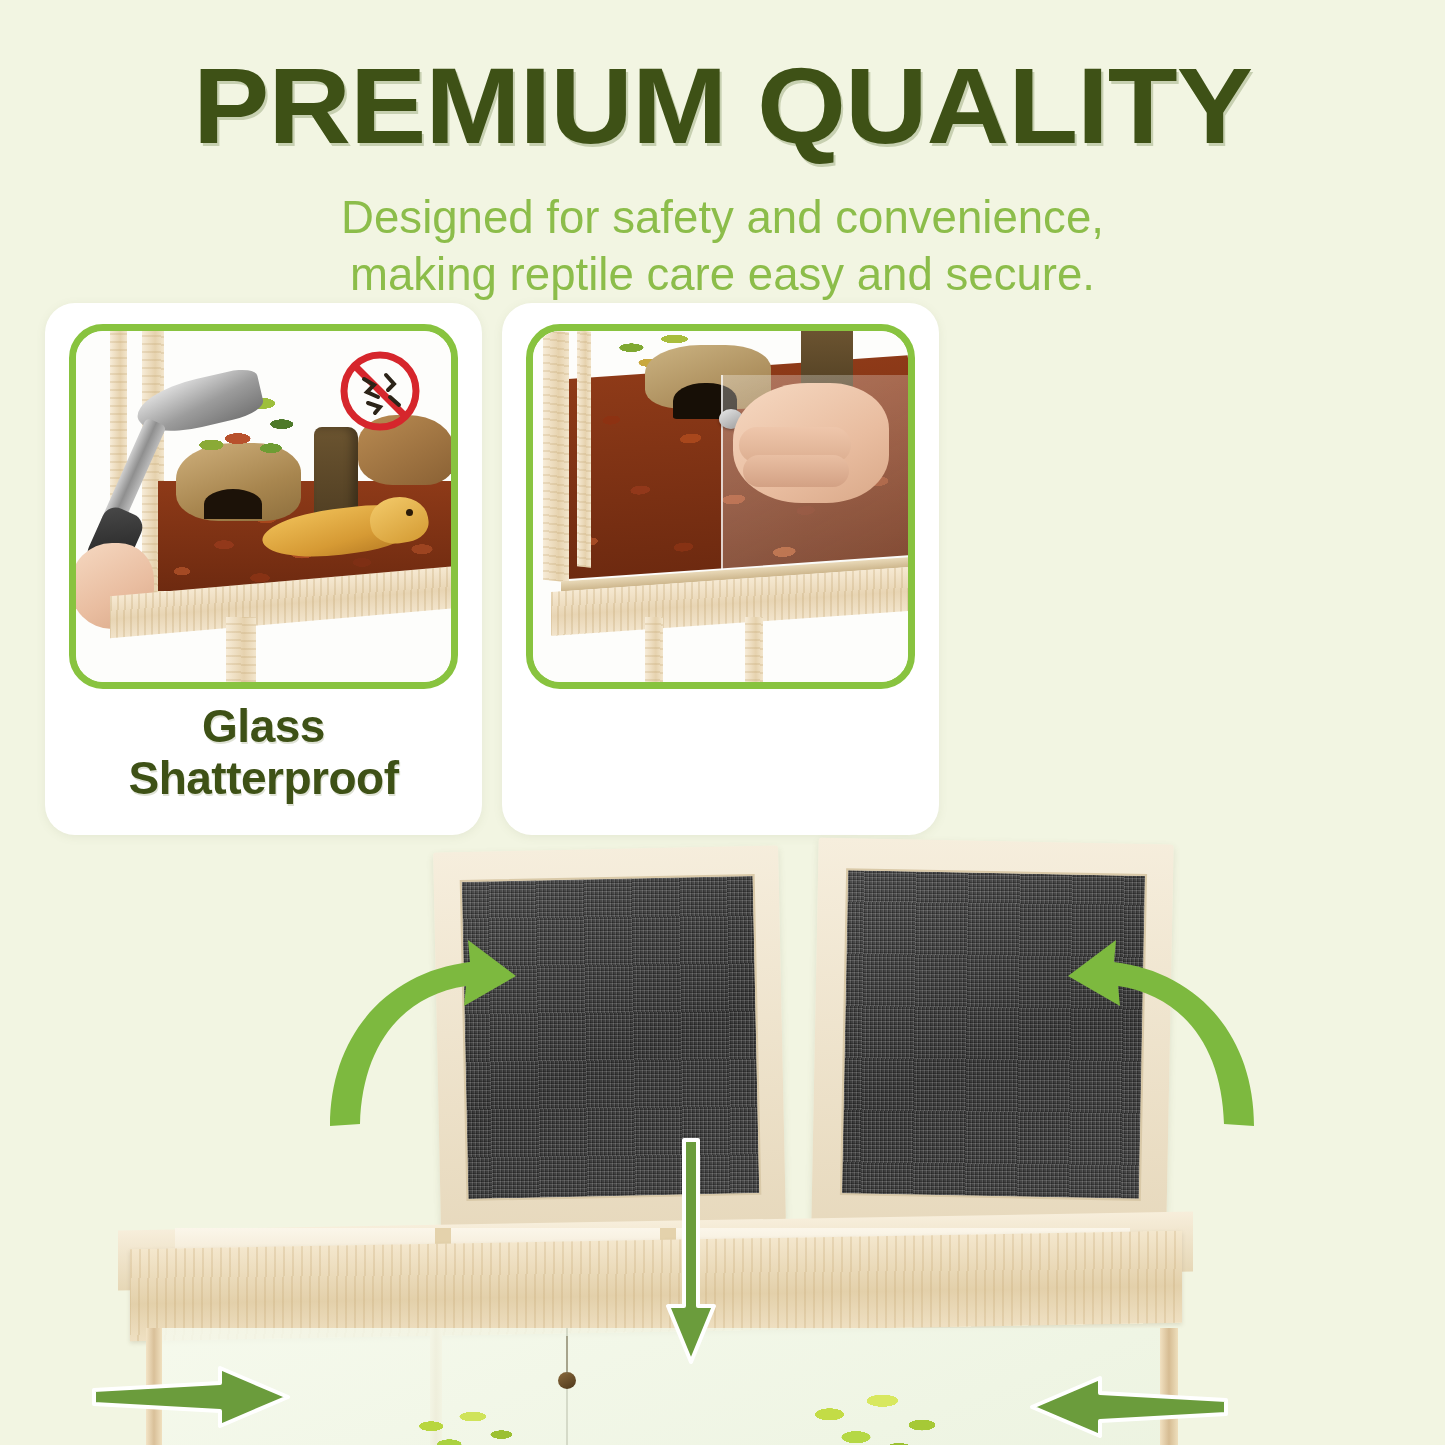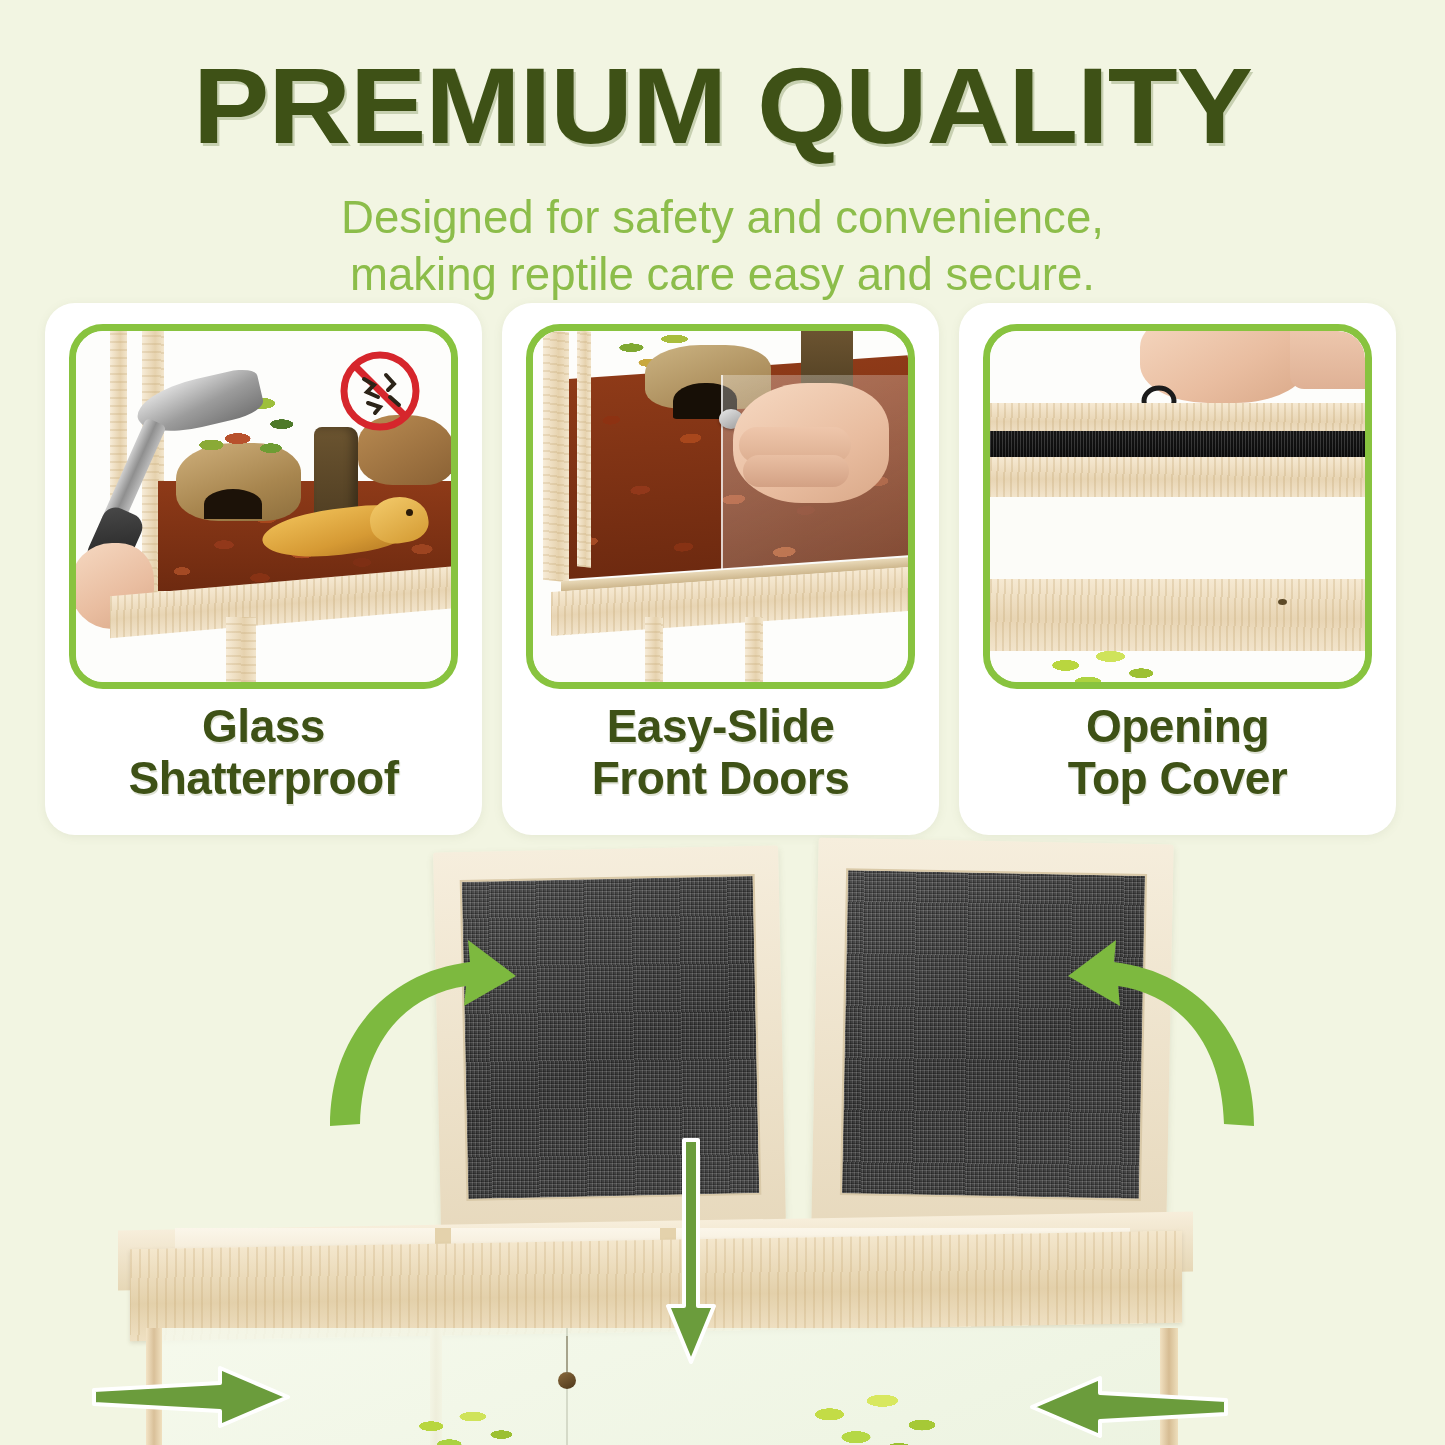--- a/index.html
+++ b/index.html
@@ -258,10 +258,6 @@
           <div class="woodv" style="position:absolute;left:212px;top:286px;width:18px;height:80px;"></div>
         </div>
       </div>
-      <div class="card-title">
-        <div>Easy-Slide</div>
-        <div>Front Doors</div>
-      </div>
     </div>
 
     <div class="card c3">

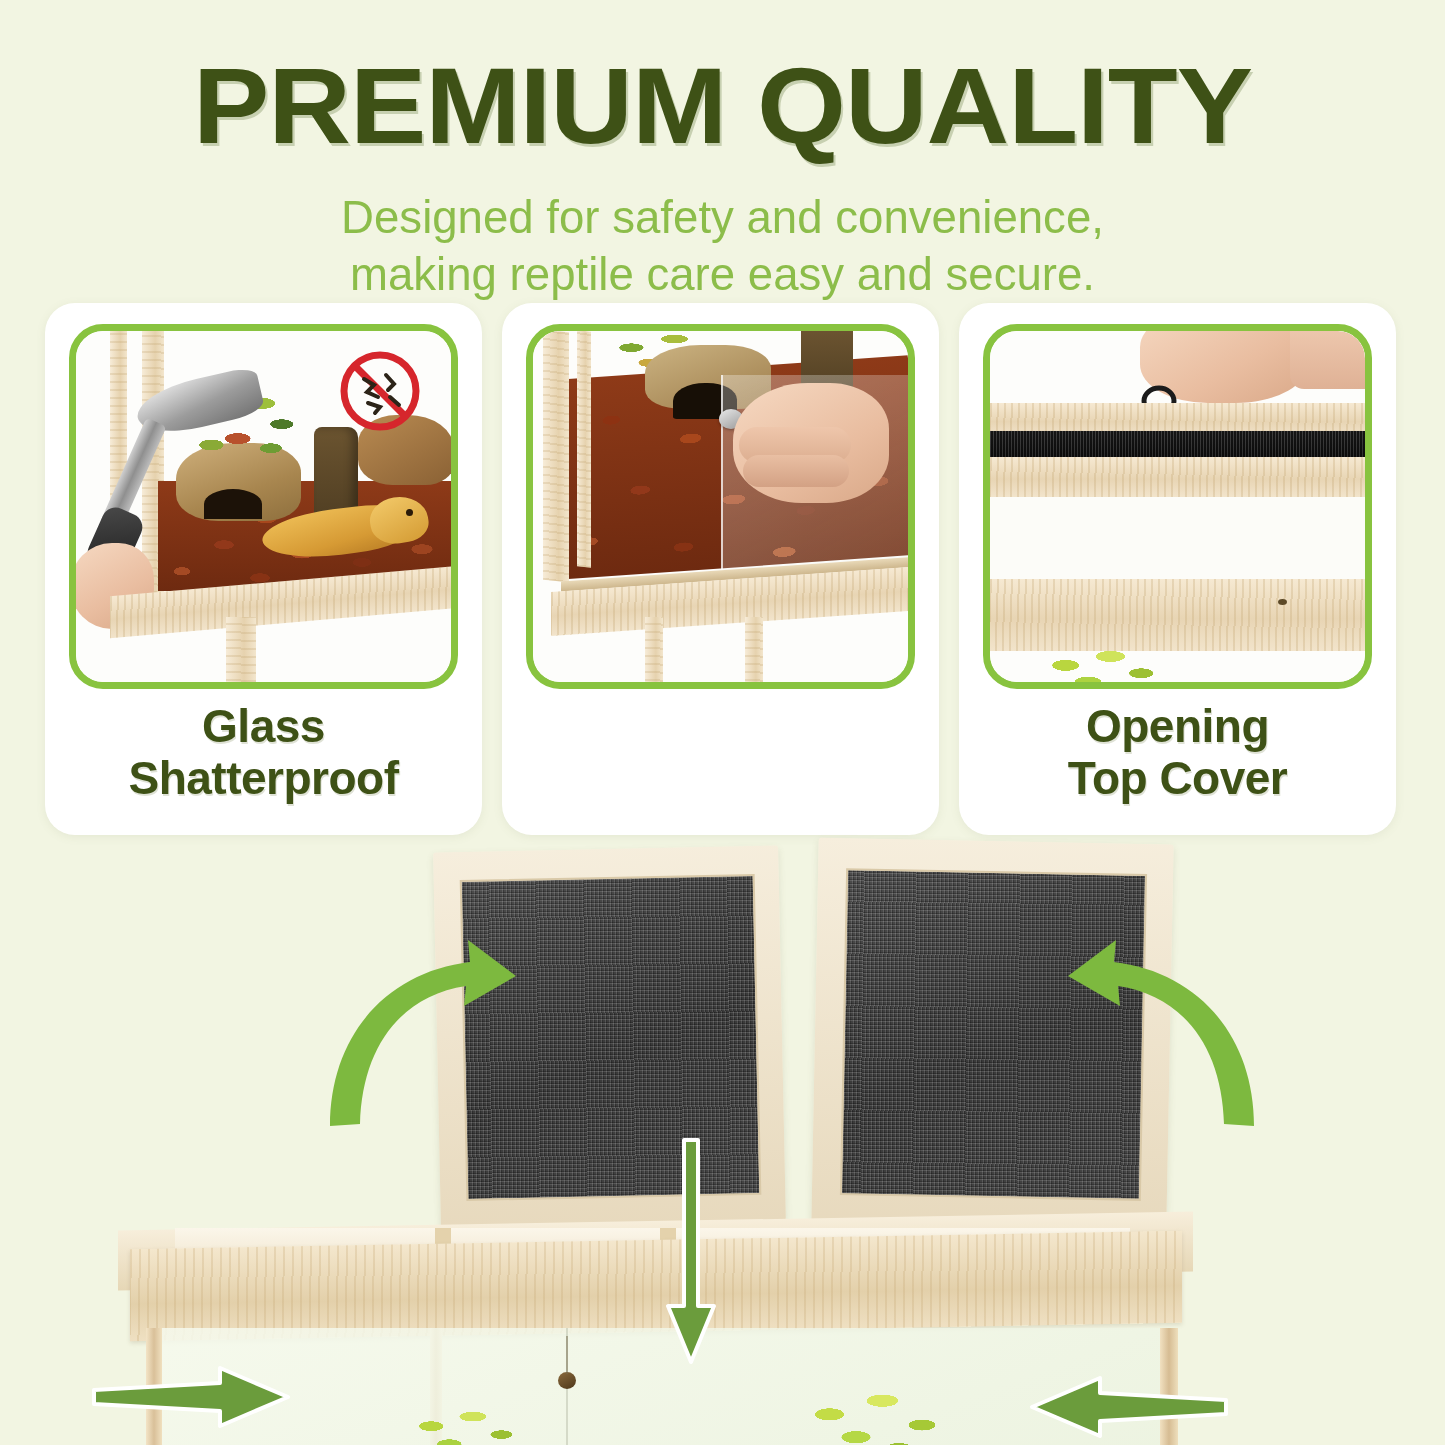--- a/index.html
+++ b/index.html
@@ -260,49 +260,6 @@
       </div>
     </div>
 
-    <div class="card c3">
-      <div class="photo">
-        <div class="photo-inner">
-          <div style="position:absolute;inset:0;background:#fdfdfb;"></div>
-
-          <div class="hand" style="position:absolute;left:150px;top:-24px;width:170px;height:96px;
-              border-radius:42% 46% 44% 40%;"></div>
-          <div class="hand" style="position:absolute;left:300px;top:-18px;width:96px;height:76px;
-              border-radius:14px 0 0 14px;background:linear-gradient(180deg,#f1cdb4,#dfb195);"></div>
-
-          <svg class="arrow-svg" style="left:148px;top:52px;" width="42" height="36" viewBox="0 0 42 36">
-            <ellipse cx="21" cy="18" rx="15" ry="13" fill="none" stroke="#1b1b1b" stroke-width="5"></ellipse>
-          </svg>
-
-          <div class="wood" style="position:absolute;left:0;top:72px;width:389px;height:34px;"></div>
-
-          <div style="position:absolute;left:0;top:100px;width:389px;height:28px;
-              background:
-                repeating-linear-gradient(90deg, rgba(255,255,255,.10) 0 1px, rgba(0,0,0,.5) 1px 3px),
-                linear-gradient(180deg,#2a2a2a,#151515);
-              box-shadow:0 2px 3px rgba(0,0,0,.25);"></div>
-
-          <div class="wood" style="position:absolute;left:0;top:126px;width:389px;height:40px;"></div>
-
-          <div style="position:absolute;left:0;top:166px;width:389px;height:86px;background:#fcfcf8;"></div>
-
-          <div class="wood" style="position:absolute;left:0;top:248px;width:389px;height:72px;"></div>
-          <div style="position:absolute;left:288px;top:268px;width:9px;height:6px;
-              background:#5d4a28;border-radius:50%;"></div>
-
-          <div style="position:absolute;left:42px;top:312px;width:140px;height:56px;
-              background:
-                radial-gradient(ellipse 22px 9px at 24% 40%,#b9d63f 60%,rgba(0,0,0,0) 61%),
-                radial-gradient(ellipse 24px 9px at 56% 24%,#cfe35a 60%,rgba(0,0,0,0) 61%),
-                radial-gradient(ellipse 20px 8px at 78% 54%,#9dc033 60%,rgba(0,0,0,0) 61%),
-                radial-gradient(ellipse 22px 9px at 40% 70%,#add340 60%,rgba(0,0,0,0) 61%);"></div>
-        </div>
-      </div>
-      <div class="card-title">
-        <div>Opening</div>
-        <div>Top Cover</div>
-      </div>
-    </div>
   </div>
 
   <div class="product">

